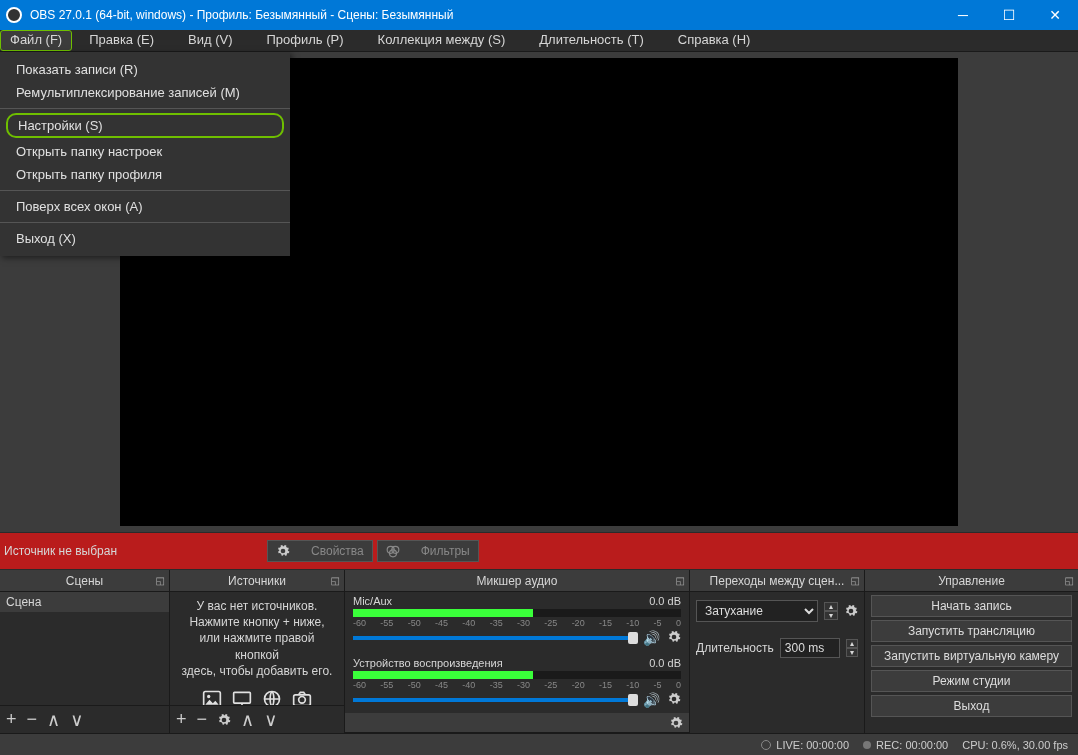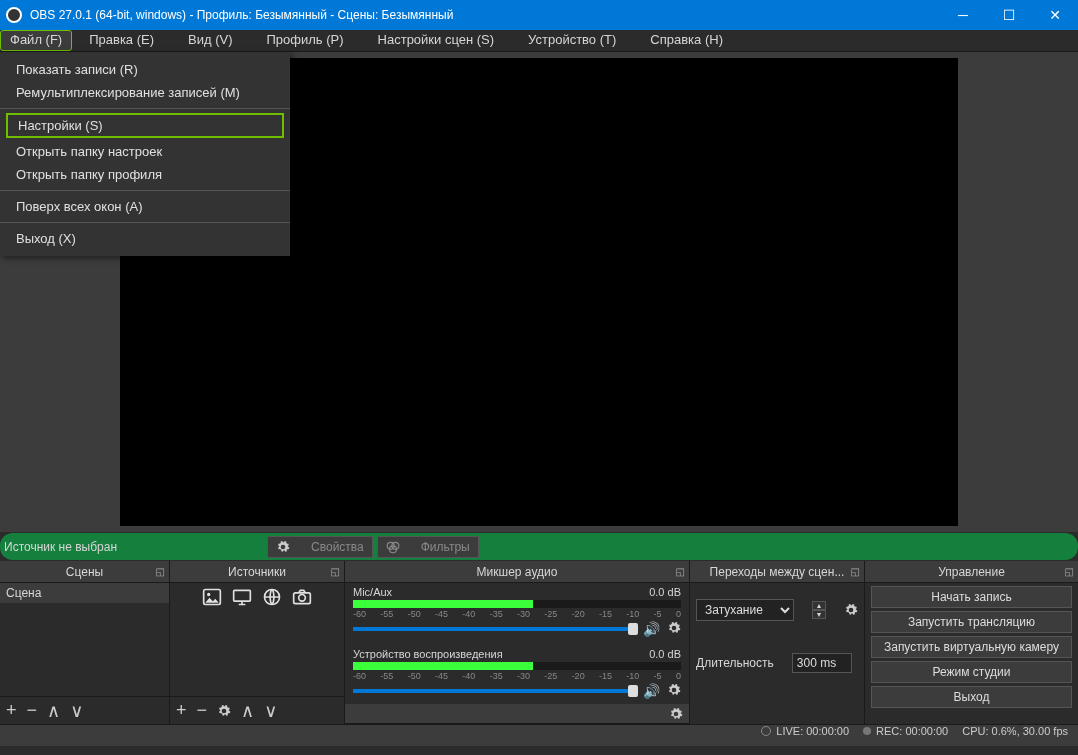--- a/index.html
+++ b/index.html
@@ -90,7 +90,7 @@
   <div class="menu-item">Правка (E)</div>
   <div class="menu-item">Вид (V)</div>
   <div class="menu-item">Профиль (P)</div>
-  <div class="menu-item">Настройки сцен (S)</div>
+  <div class="menu-item">Коллекция между (S)</div>
   <div class="menu-item">Устройство (T)</div>
   <div class="menu-item">Справка (H)</div>
 </div>

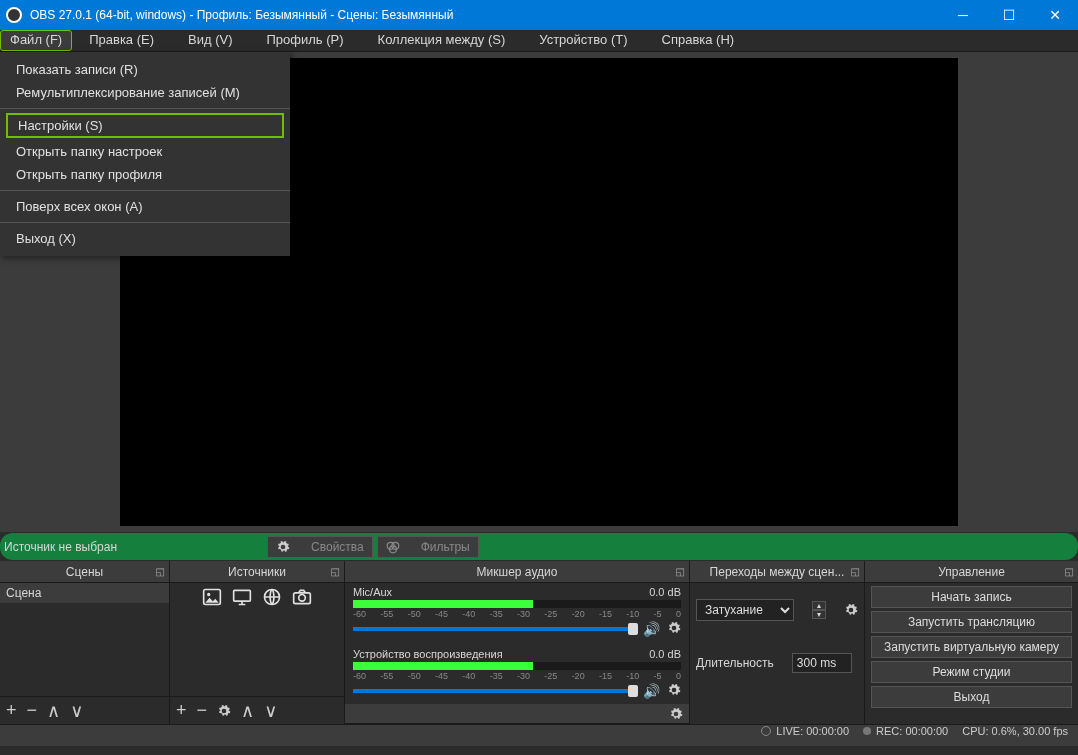--- a/index.html
+++ b/index.html
@@ -91,7 +91,7 @@
   <div class="menu-item">Вид (V)</div>
   <div class="menu-item">Профиль (P)</div>
   <div class="menu-item">Коллекция между (S)</div>
-  <div class="menu-item">Устройство (T)</div>
+  <div class="menu-item">Длительность (T)</div>
   <div class="menu-item">Справка (H)</div>
 </div>
 

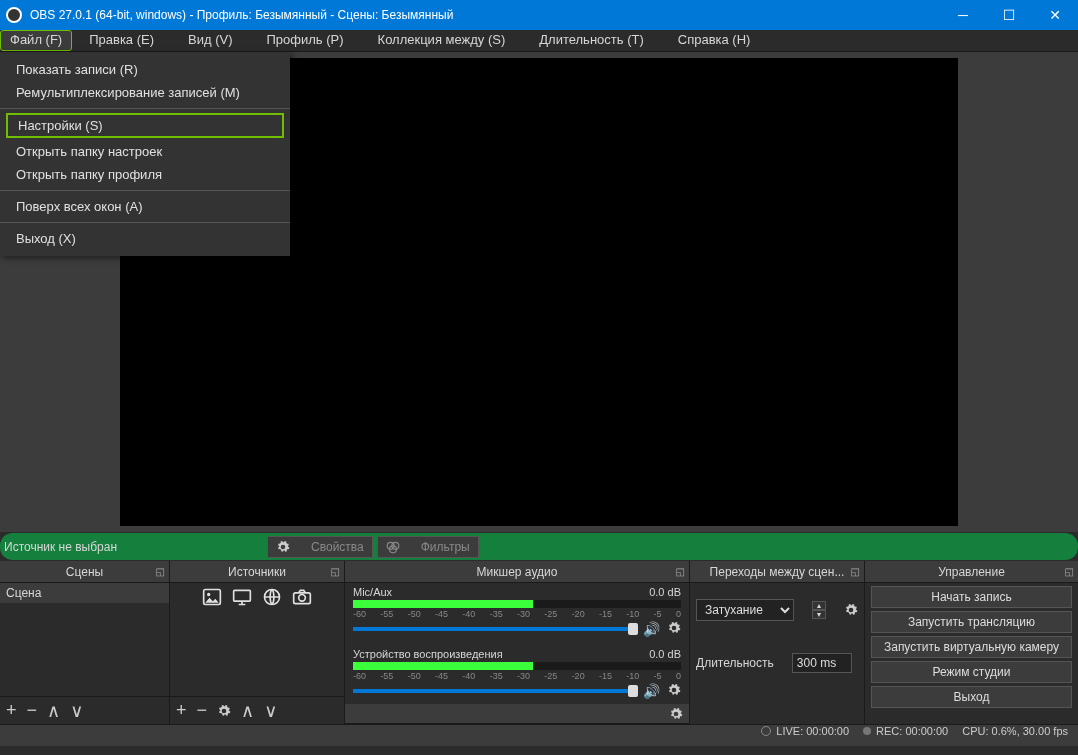--- a/index.html
+++ b/index.html
@@ -18,7 +18,7 @@
 .dropdown { position: absolute; top: 52px; left: 0; background: #333; width: 290px; padding: 6px 0; z-index: 10; box-shadow: 2px 2px 6px rgba(0,0,0,.5); }
 .dropdown .ditem { padding: 4px 16px; font-size: 13px; color: #e0e0e0; }
 .dropdown .sep { height: 1px; background: #555; margin: 4px 0; }
-.dropdown .ditem.hl { border: 2px solid #6fbf00; border-radius: 0; margin: 2px 6px; padding: 3px 10px; }
+.dropdown .ditem.hl { border: 2px solid #6fbf00; border-radius: 10px; margin: 2px 6px; padding: 3px 10px; }
 
 .preview-area { background: #3c3c3c; height: 480px; display: flex; justify-content: center; align-items: center; padding: 8px; }
 .preview { width: 838px; height: 468px; background: #000; }

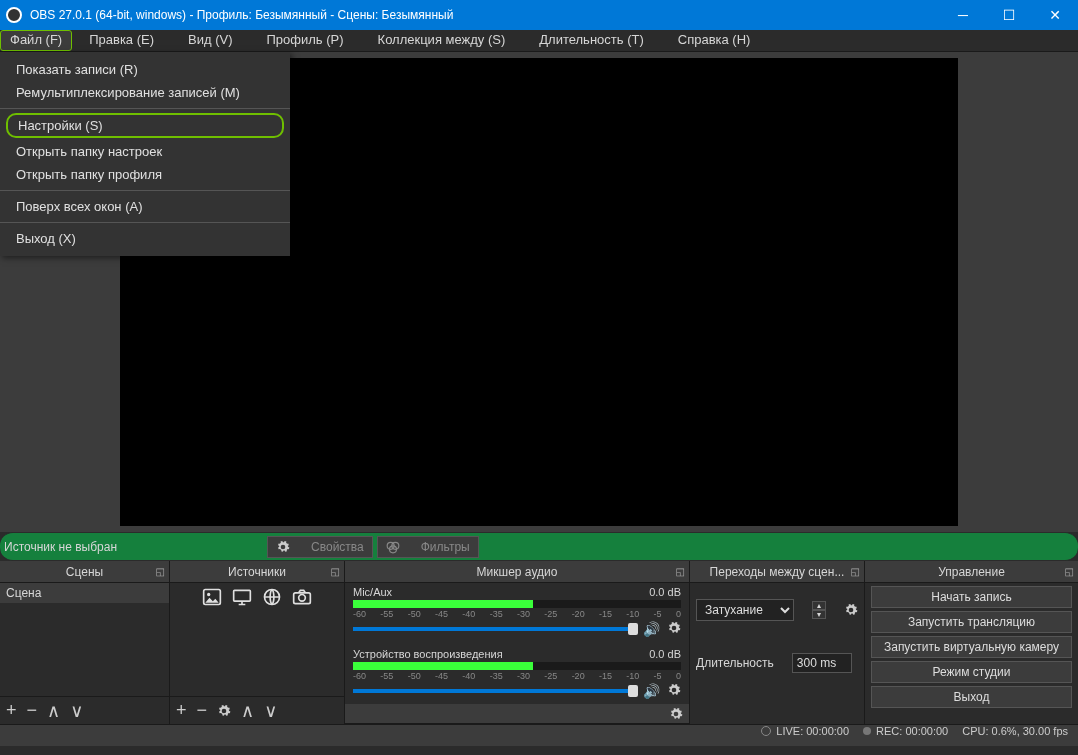--- a/index.html
+++ b/index.html
@@ -23,7 +23,7 @@
 .preview-area { background: #3c3c3c; height: 480px; display: flex; justify-content: center; align-items: center; padding: 8px; }
 .preview { width: 838px; height: 468px; background: #000; }
 
-.toolbar-row { background: #15803d; height: 29px; display: flex; align-items: center; border-top: 1px solid #2b2b2b; border-bottom: 1px solid #2b2b2b; padding: 0 4px; border-radius: 13px; }
+.toolbar-row { background: #b91c1c; height: 38px; display: flex; align-items: center; border-top: 1px solid #2b2b2b; border-bottom: 1px solid #2b2b2b; padding: 0 4px; }
 .toolbar-row .src-label { font-size: 12px; padding-right: 150px; }
 .tbtn { background: #3c3c3c; border: 1px solid #555; padding: 3px 8px; display: inline-flex; align-items: center; gap: 21px; color: #888; font-size: 12px; }
 

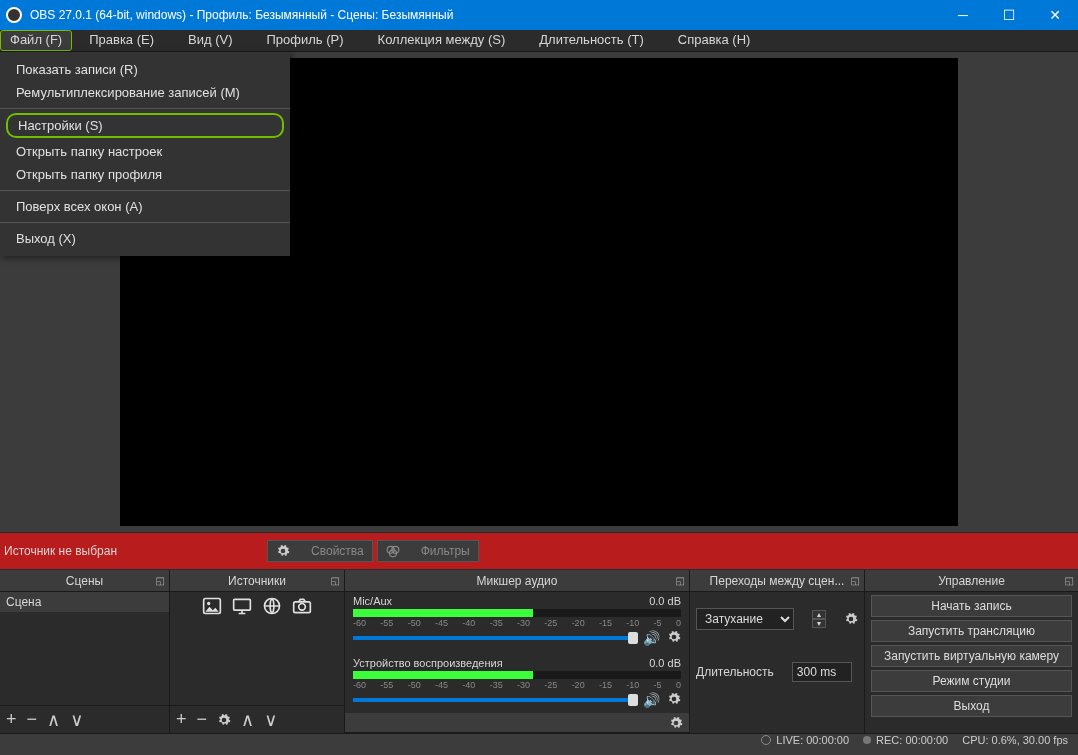--- a/index.html
+++ b/index.html
@@ -154,6 +154,10 @@
       <span class="pop">◱</span>
     </div>
     <div class="dock-body">
+      <div class="hint" style="white-space:pre-line;">У вас нет источников.
+Нажмите кнопку + ниже,
+или нажмите правой кнопкой
+здесь, чтобы добавить его.</div>
       <div class="icons-row">
         <svg width="22" height="20" viewBox="0 0 24 24">
             <rect x="2" y="3" width="20" height="18" rx="2" fill="none" stroke="#e0e0e0" stroke-width="2"></rect>

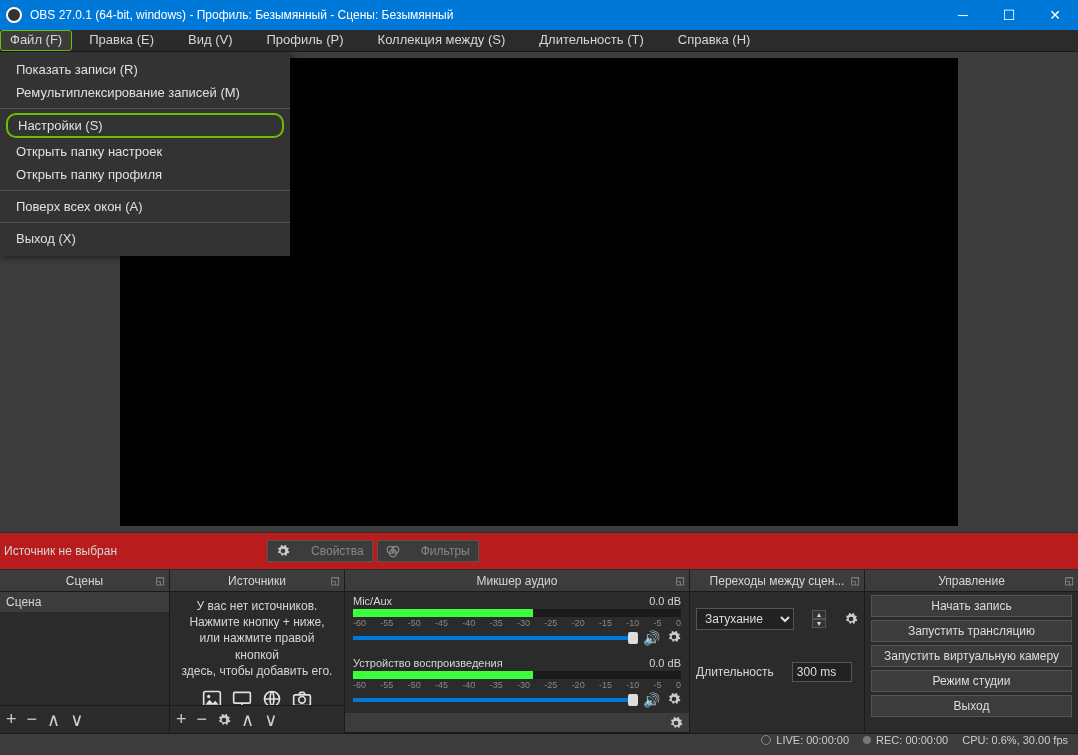--- a/index.html
+++ b/index.html
@@ -53,7 +53,7 @@
 .mixer-ch .mico { display:flex; gap:6px; color:#ccc; font-size:14px;}
 
 .transitions { width: 175px; }
-.transitions .row { display:flex; align-items:center; gap:18px; padding:16px 6px; font-size:12px;}
+.transitions .row { display:flex; align-items:center; gap:6px; padding:8px 6px; font-size:12px;}
 .transitions select, .transitions .numbox { background:#222; color:#ddd; border:1px solid #555; font-size:12px; padding:2px 4px; }
 .transitions select{ flex:1; }
 .transitions .numbox{ width:60px; }

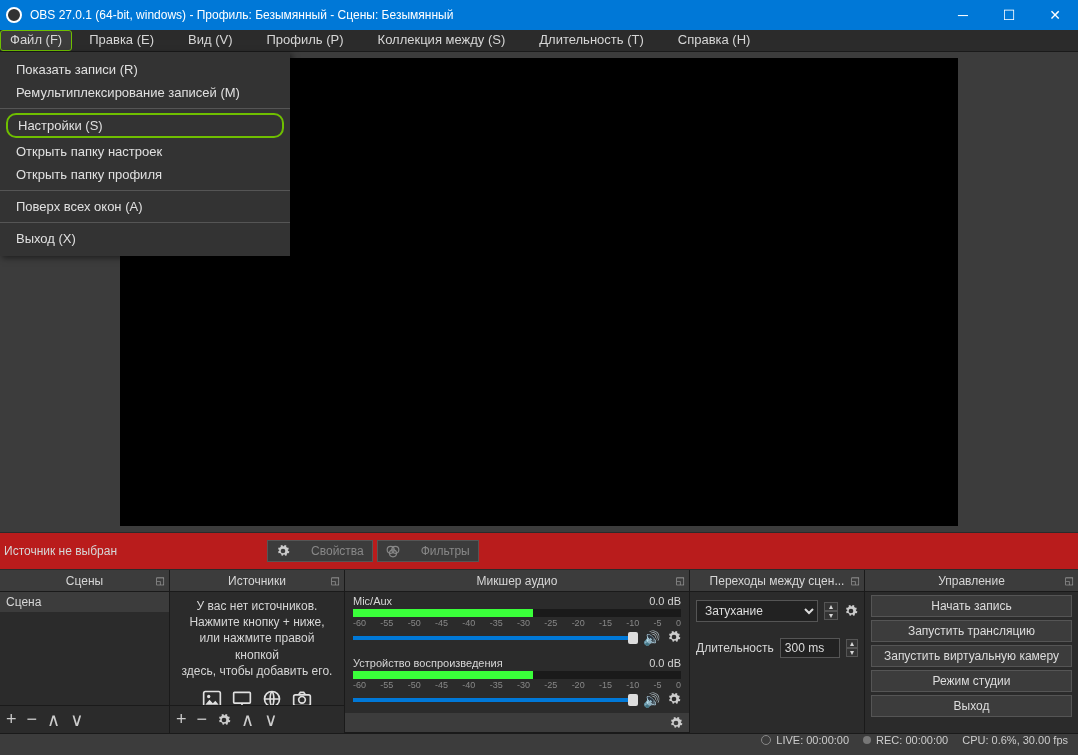--- a/index.html
+++ b/index.html
@@ -63,7 +63,7 @@
 .controls { flex:1; }
 .controls .cbtn { display:block; width: calc(100% - 12px); margin:3px 6px; background:#3c3c3c; border:1px solid #555; color:#ddd; font-size:12px; text-align:center; padding:3px 0;}
 
-.statusbar { height:22px; background:#3c3c3c; display:flex; align-items:flex-start; justify-content:flex-end; gap:14px; padding:0 10px; font-size:11px; color:#ccc; border-top:1px solid #1a1a1a;}
+.statusbar { height:22px; background:#3c3c3c; display:flex; align-items:center; justify-content:flex-end; gap:14px; padding:0 10px; font-size:11px; color:#ccc; border-top:1px solid #1a1a1a;}
 .statusbar .sitem{ display:flex; align-items:center; gap:5px;}
 .dot{ width:8px; height:8px; border-radius:50%; background:#777;}
 .ringicon{ width:10px; height:10px; border:1px solid #888; border-radius:50%;}

